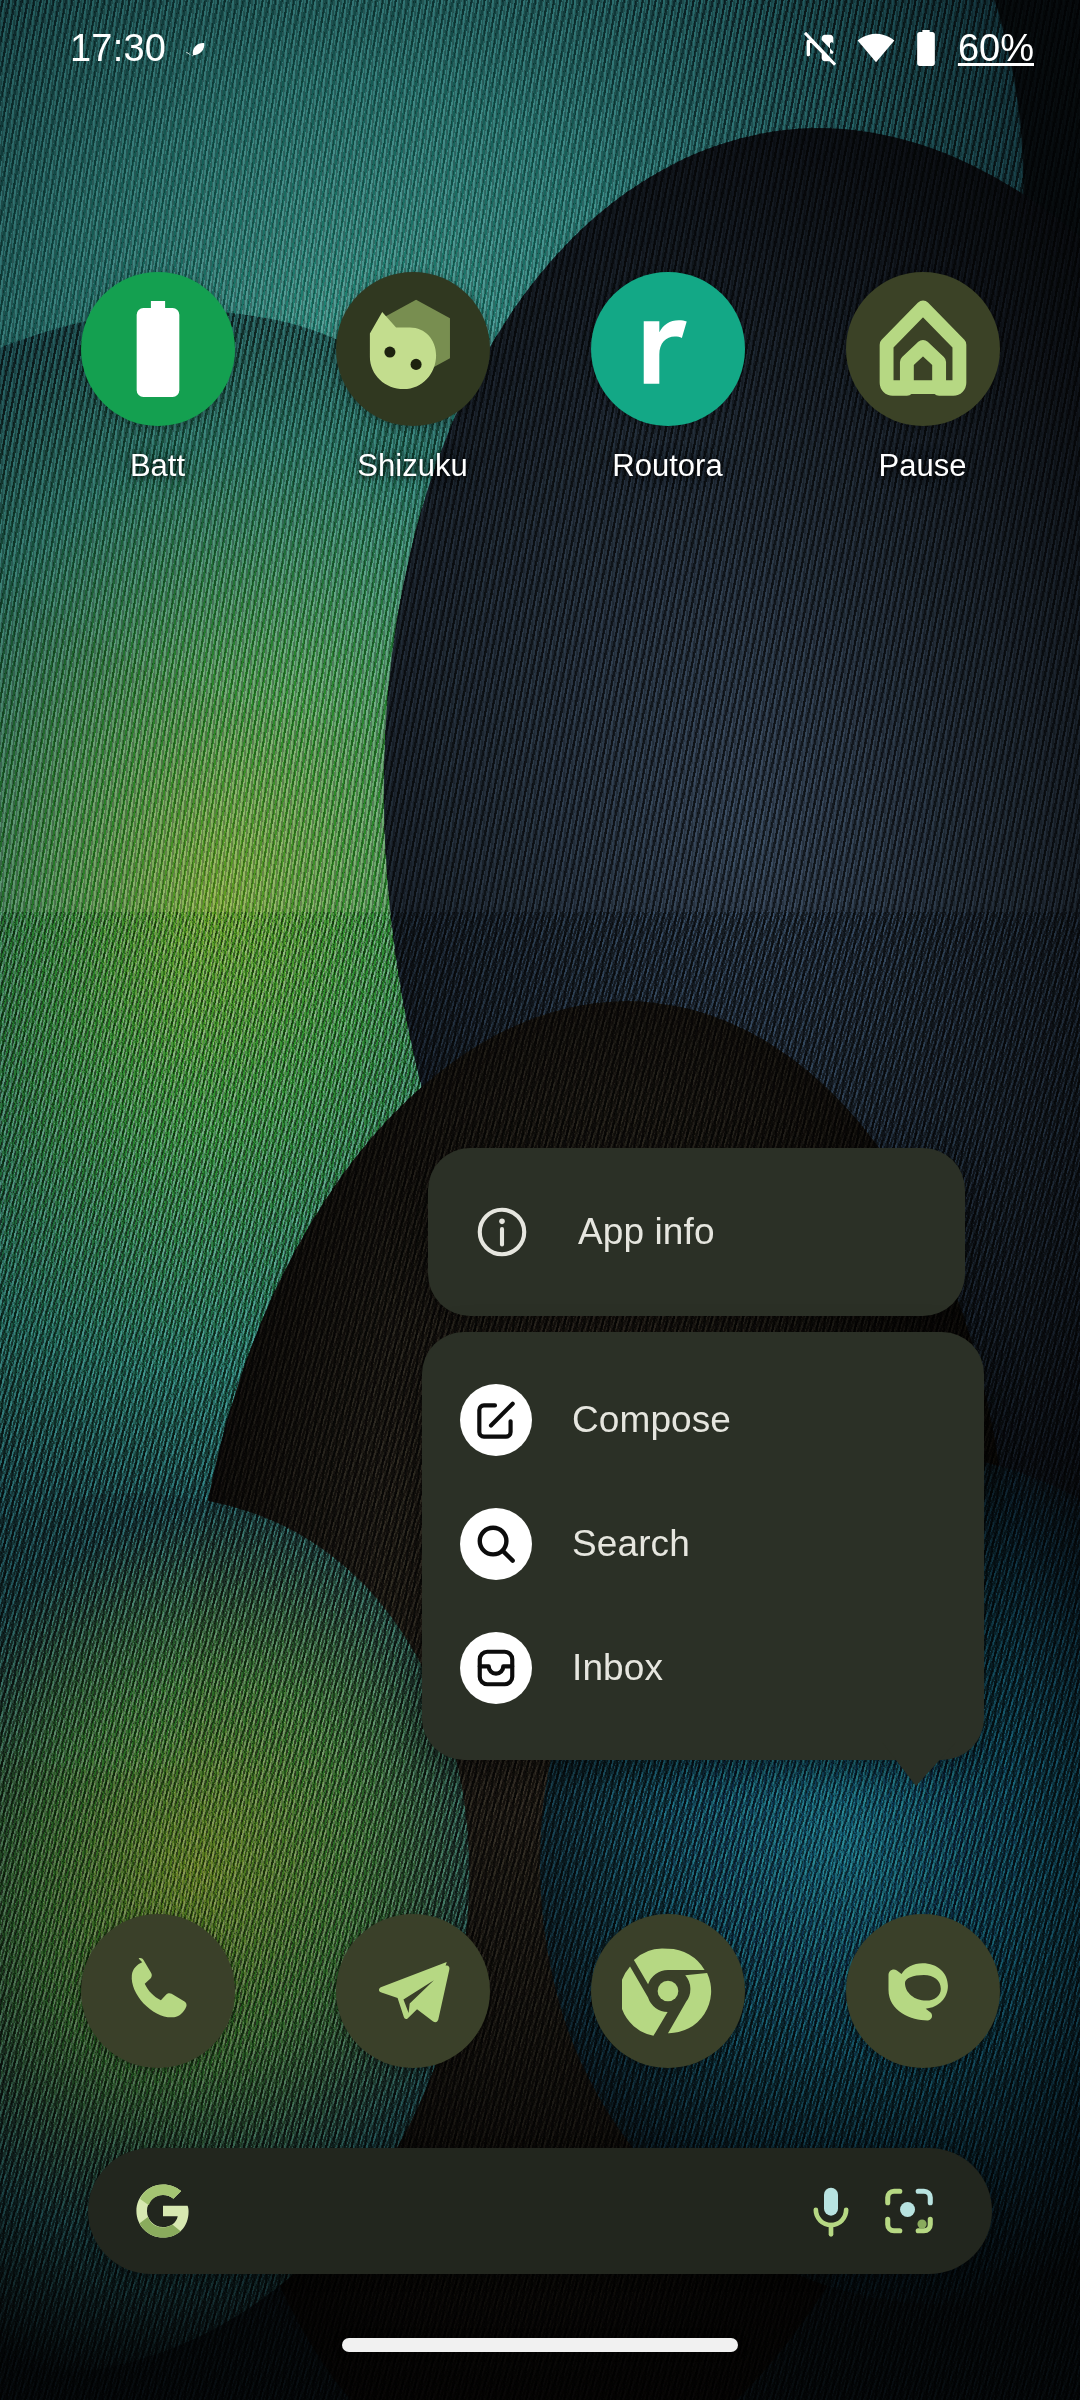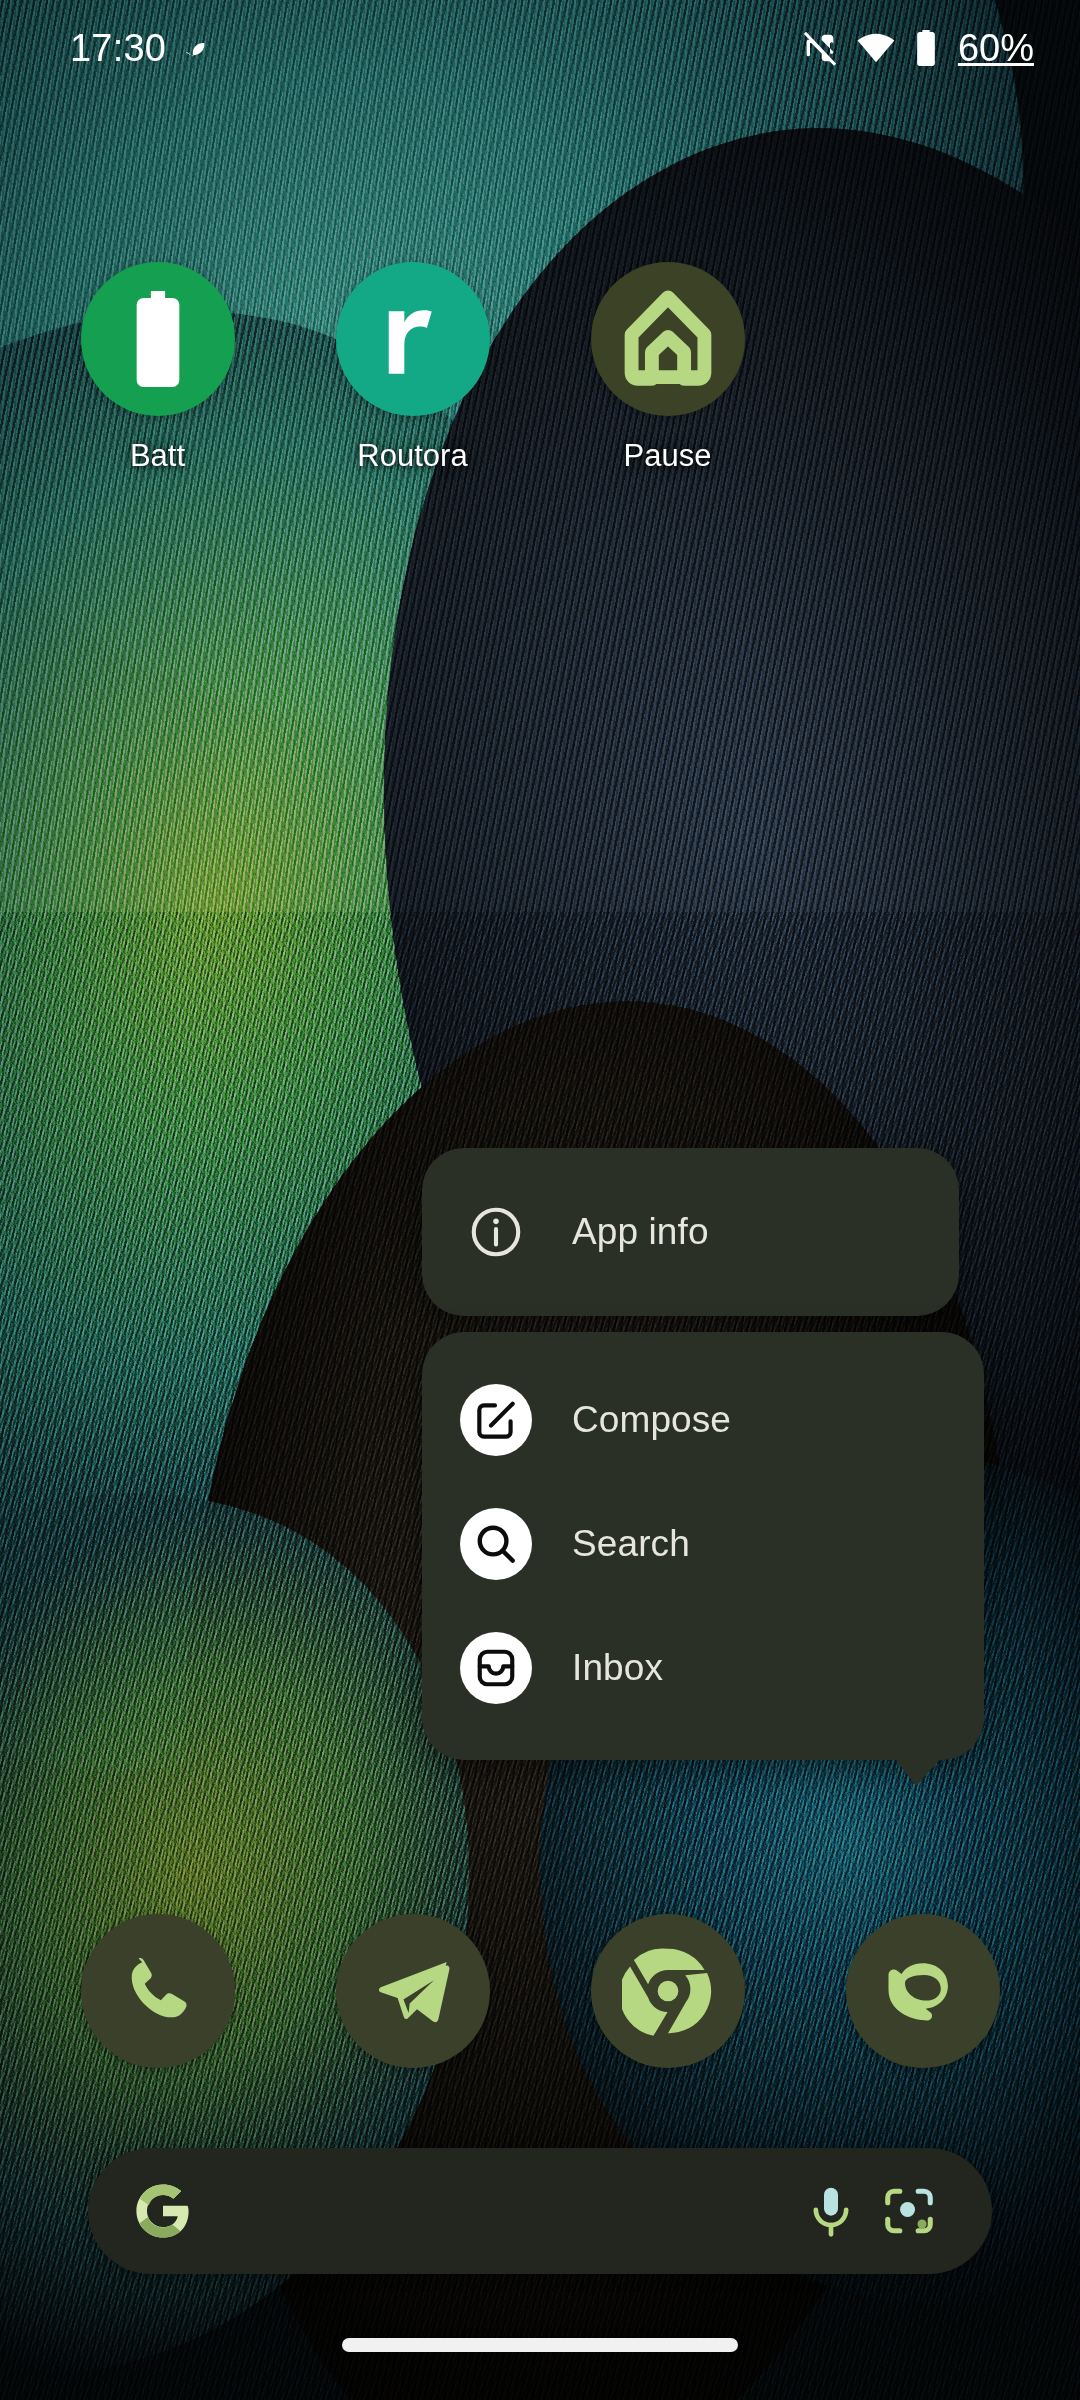--- a/index.html
+++ b/index.html
@@ -119,7 +119,7 @@
 
   
   #appgrid {
-    position:absolute; left:0; top:262px; width:1080px;
+    position:absolute; left:0; top:272px; width:1080px;
     display:grid; grid-template-columns:repeat(4,1fr);
     padding:0 30px;
   }

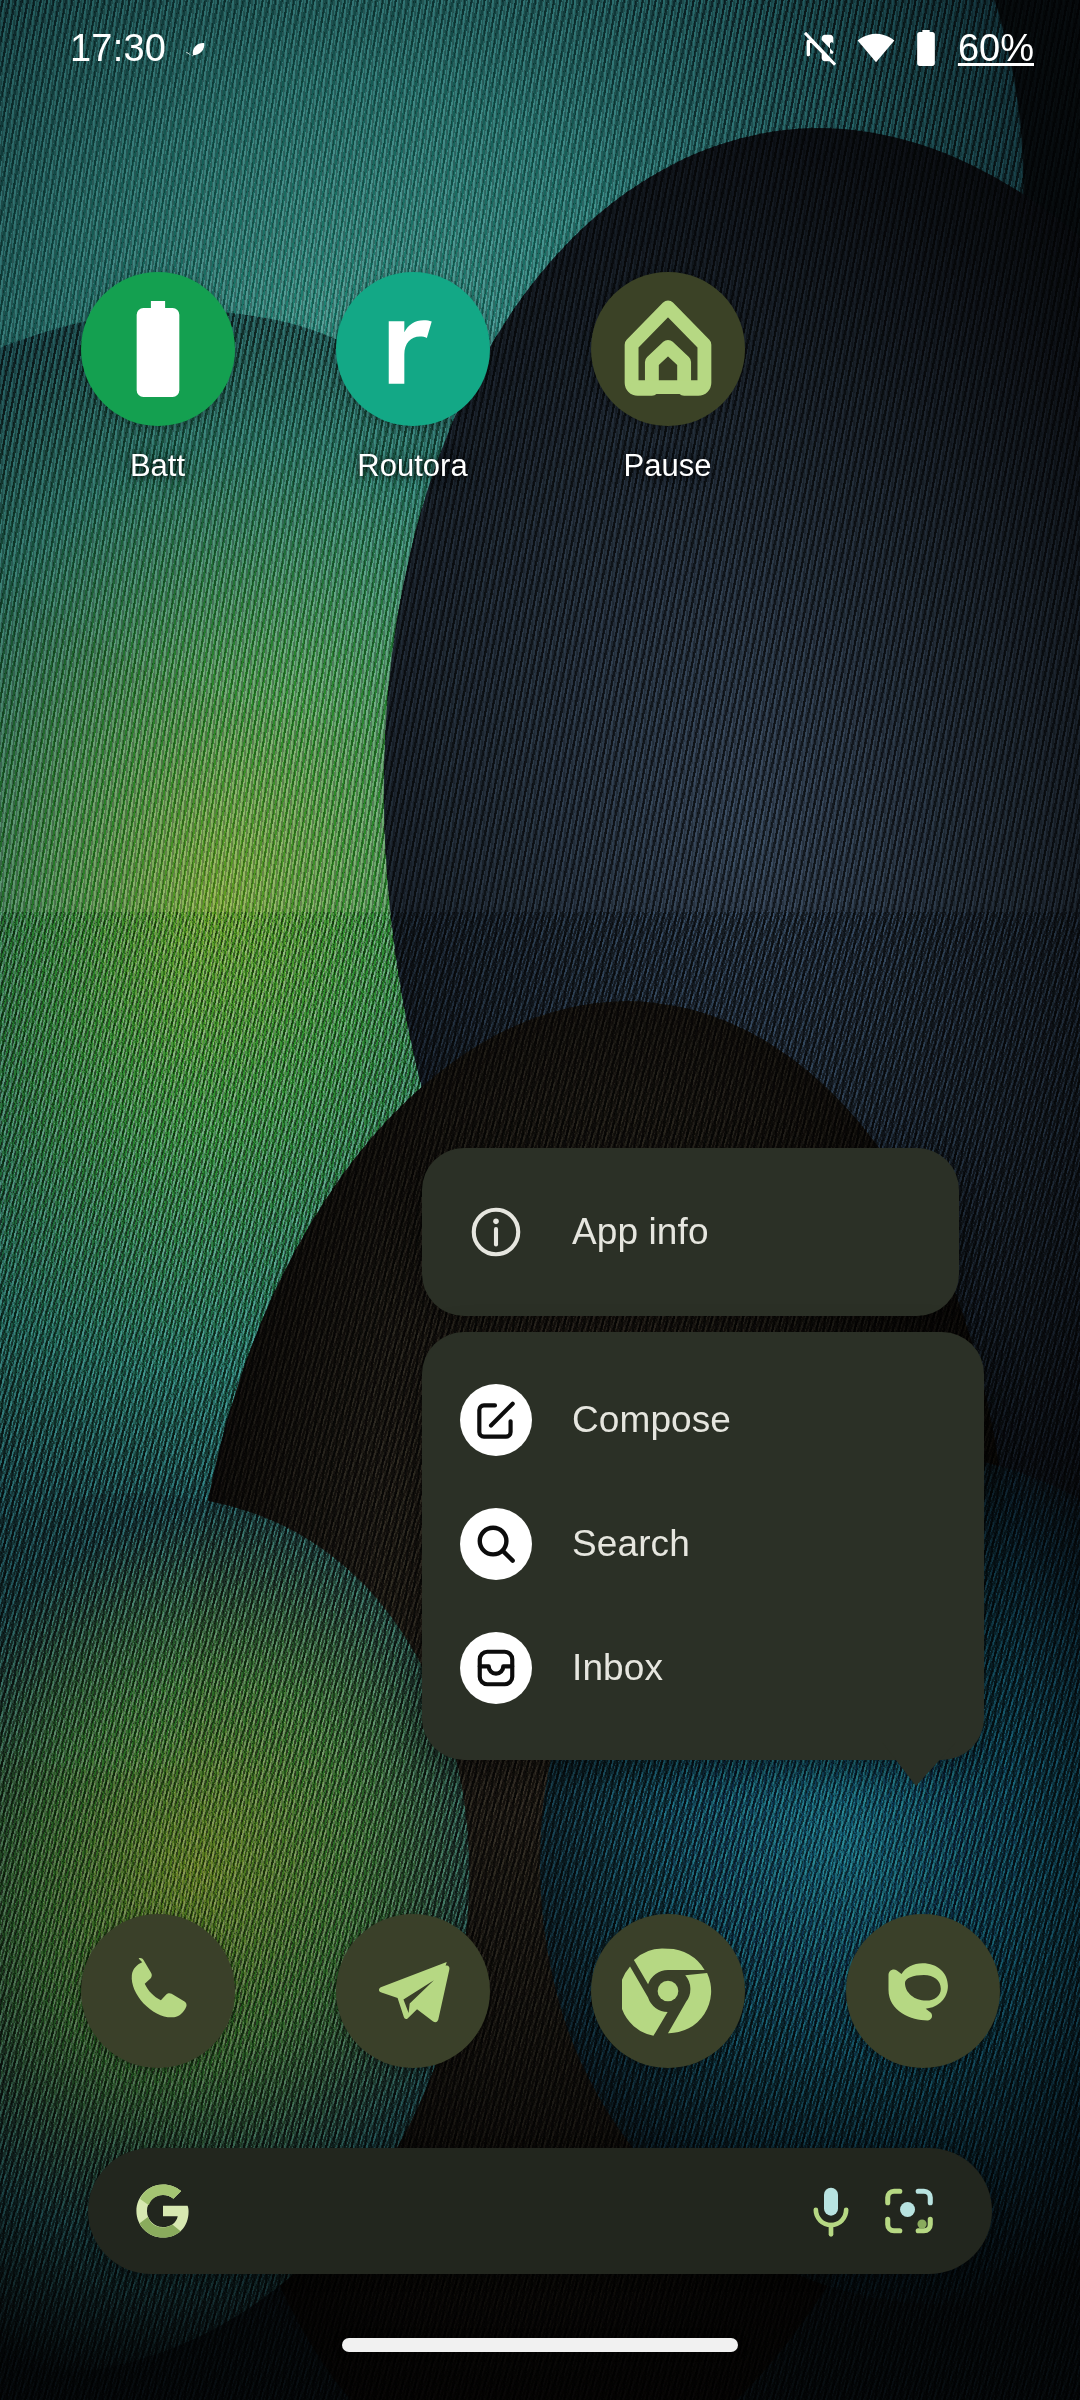--- a/index.html
+++ b/index.html
@@ -267,6 +267,17 @@
       <div class="app-label">Batt</div>
     </div>
 
+    <div class="app">
+      <div class="app-icon" style="background:#303820;">
+        <svg width="154" height="154" viewBox="0 0 100 100">
+          <polygon points="52,18 74,30 74,56 52,68 30,56 30,30" fill="#7f9655" opacity=".92"></polygon>
+          <path d="M22 40 l8-14 9 10 h9 c10 0 17 8 17 18 0 12-9 22-21 22 -12 0-22-9-22-21 0-6 0-10 0-15z" fill="#c3dd8e"></path>
+          <circle cx="35" cy="52" r="3.6" fill="#1d220f"></circle>
+          <circle cx="52" cy="60" r="3.6" fill="#1d220f"></circle>
+        </svg>
+      </div>
+      <div class="app-label">Shizuku</div>
+    </div>
 
     <div class="app">
       <div class="app-icon" style="background:#13a886;">

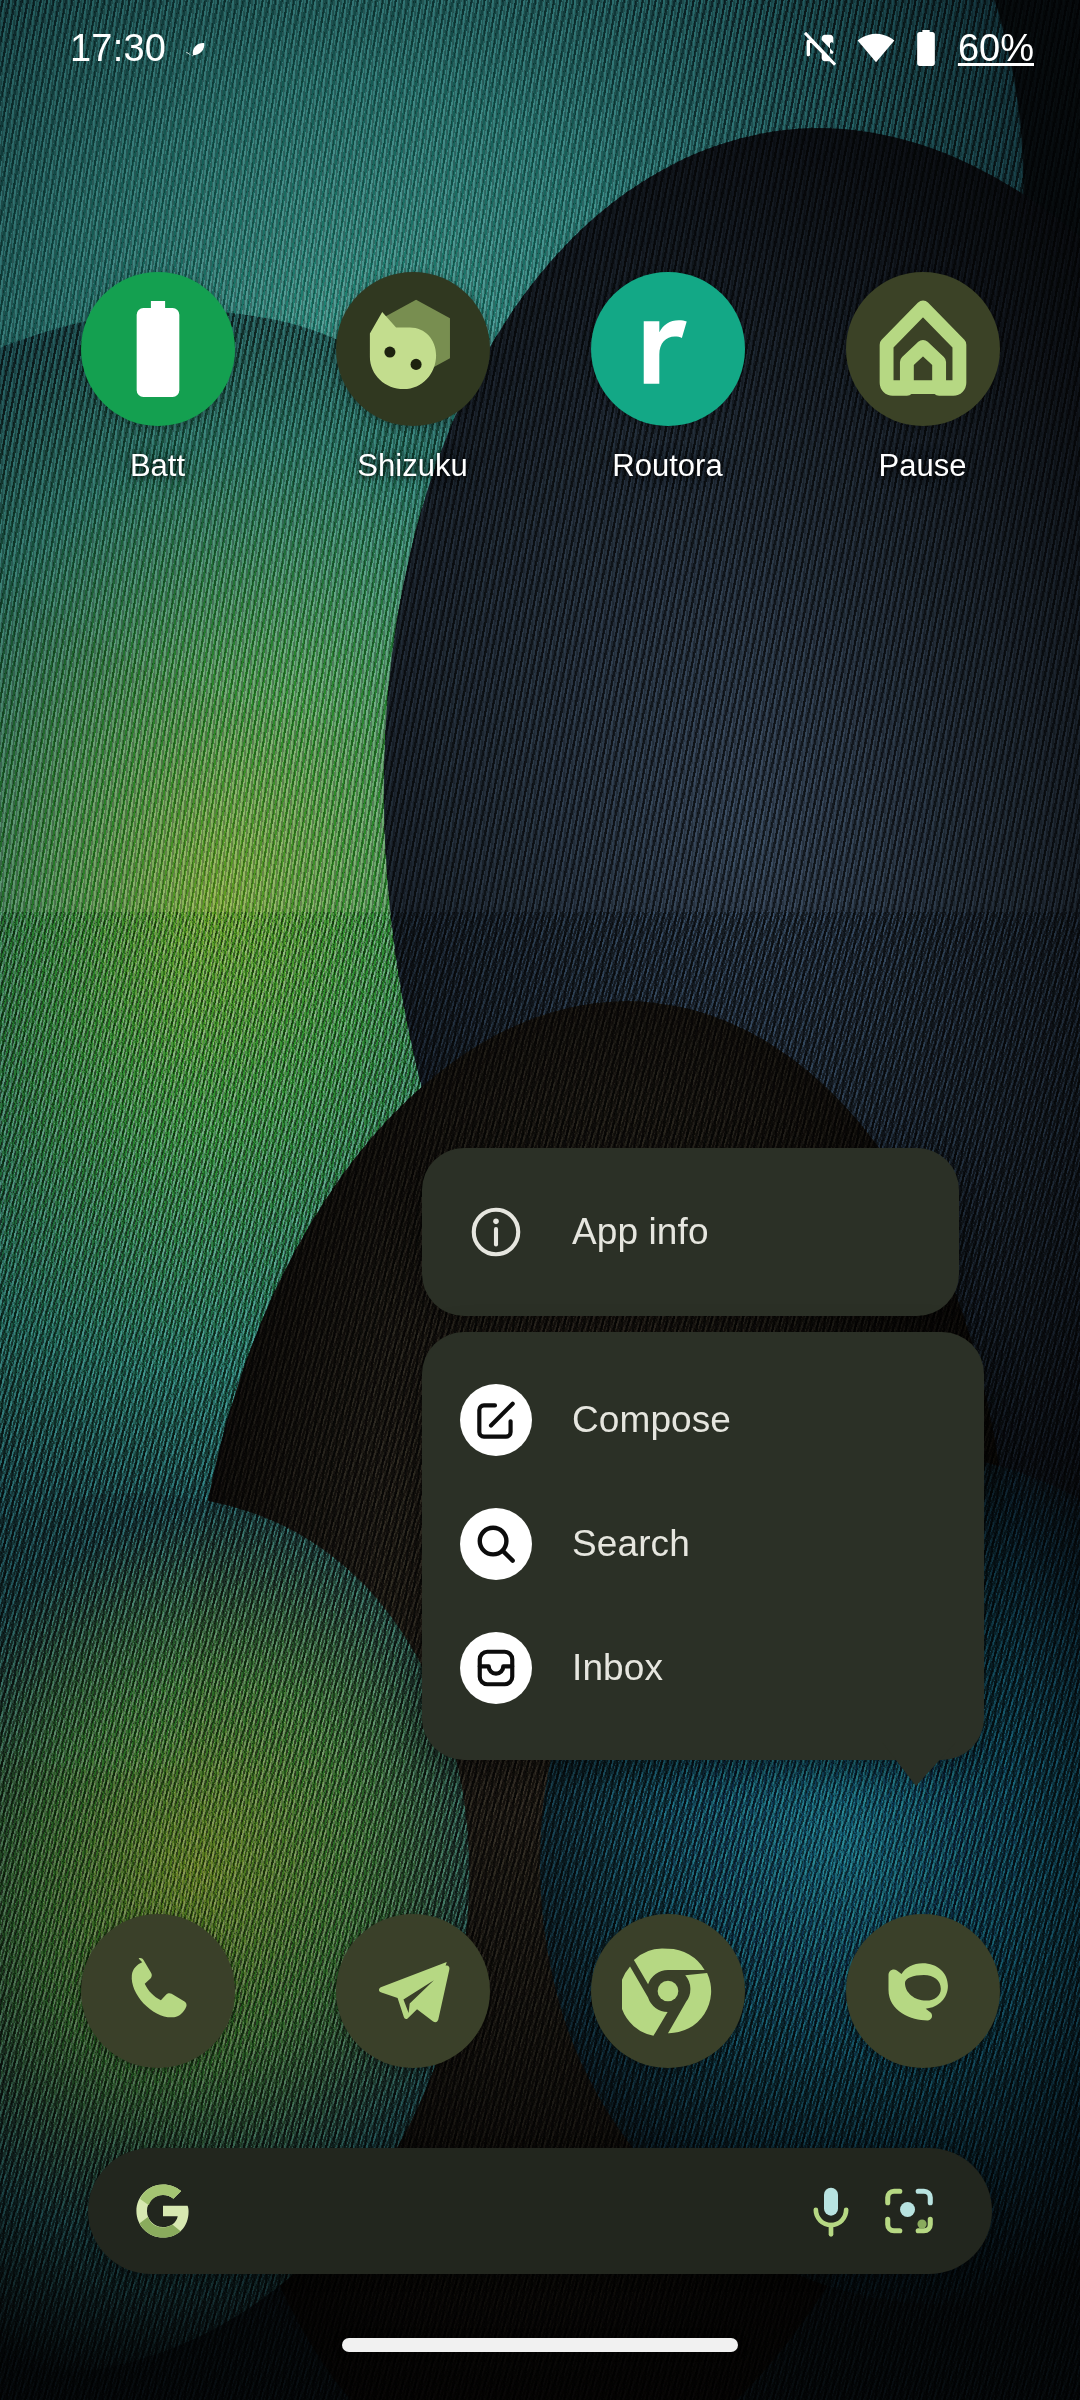--- a/index.html
+++ b/index.html
@@ -144,7 +144,7 @@
     box-shadow:0 10px 34px rgba(0,0,0,.46);
     position:relative;
   }
-  .menu-card.sys { width:537px; padding:22px 4px 22px 0; }
+  .menu-card.sys { width:537px; margin-left:6px; padding:22px 4px 22px 0; }
   .menu-card.shortcuts { width:562px; margin-top:16px; padding:26px 0 30px 0; }
   .menu-row {
     display:flex; align-items:center;

